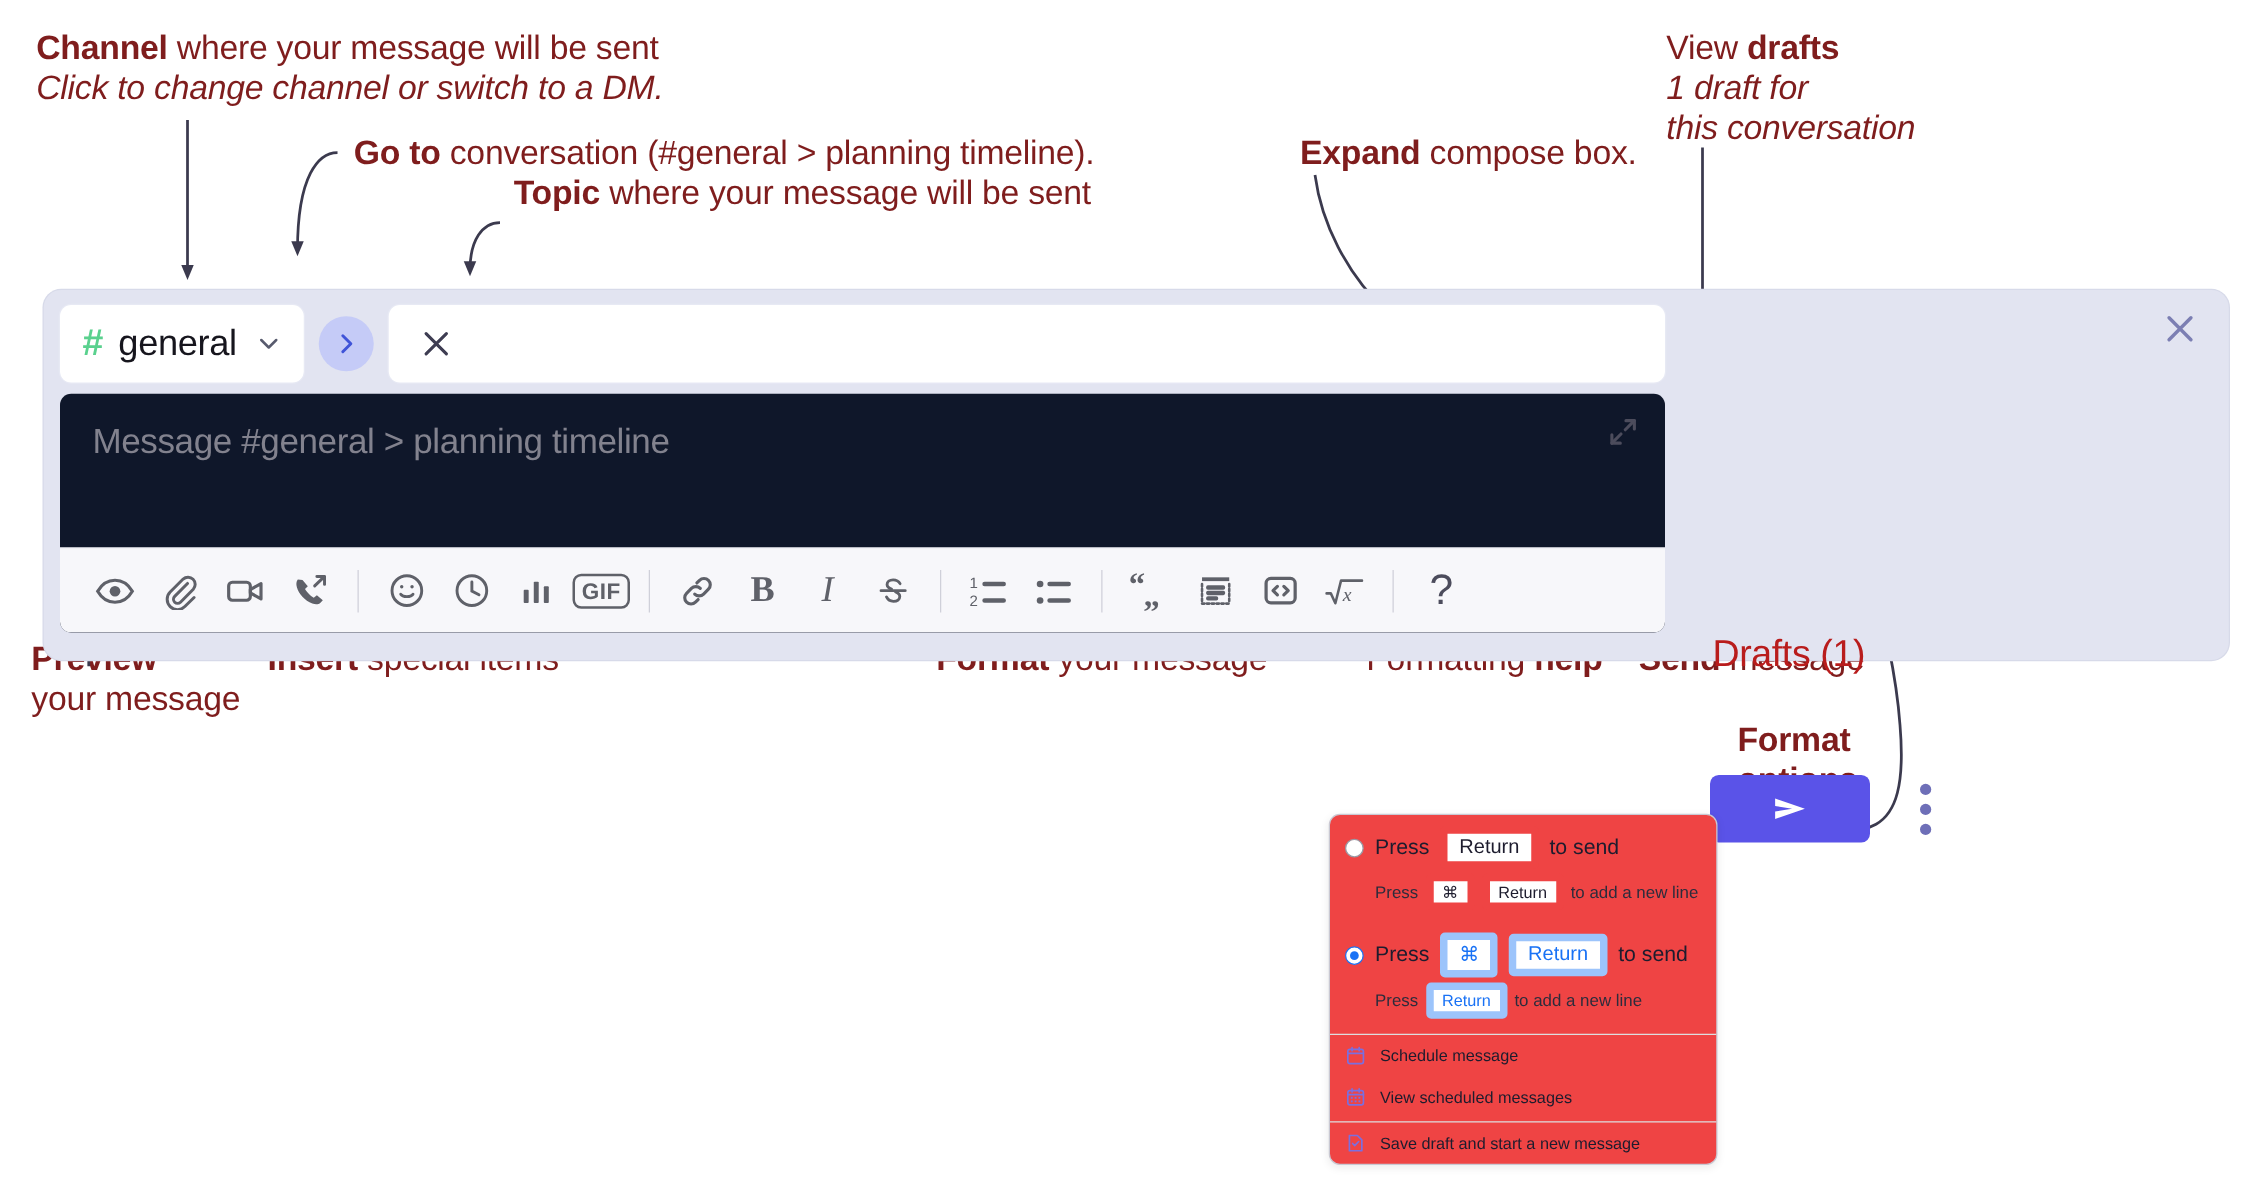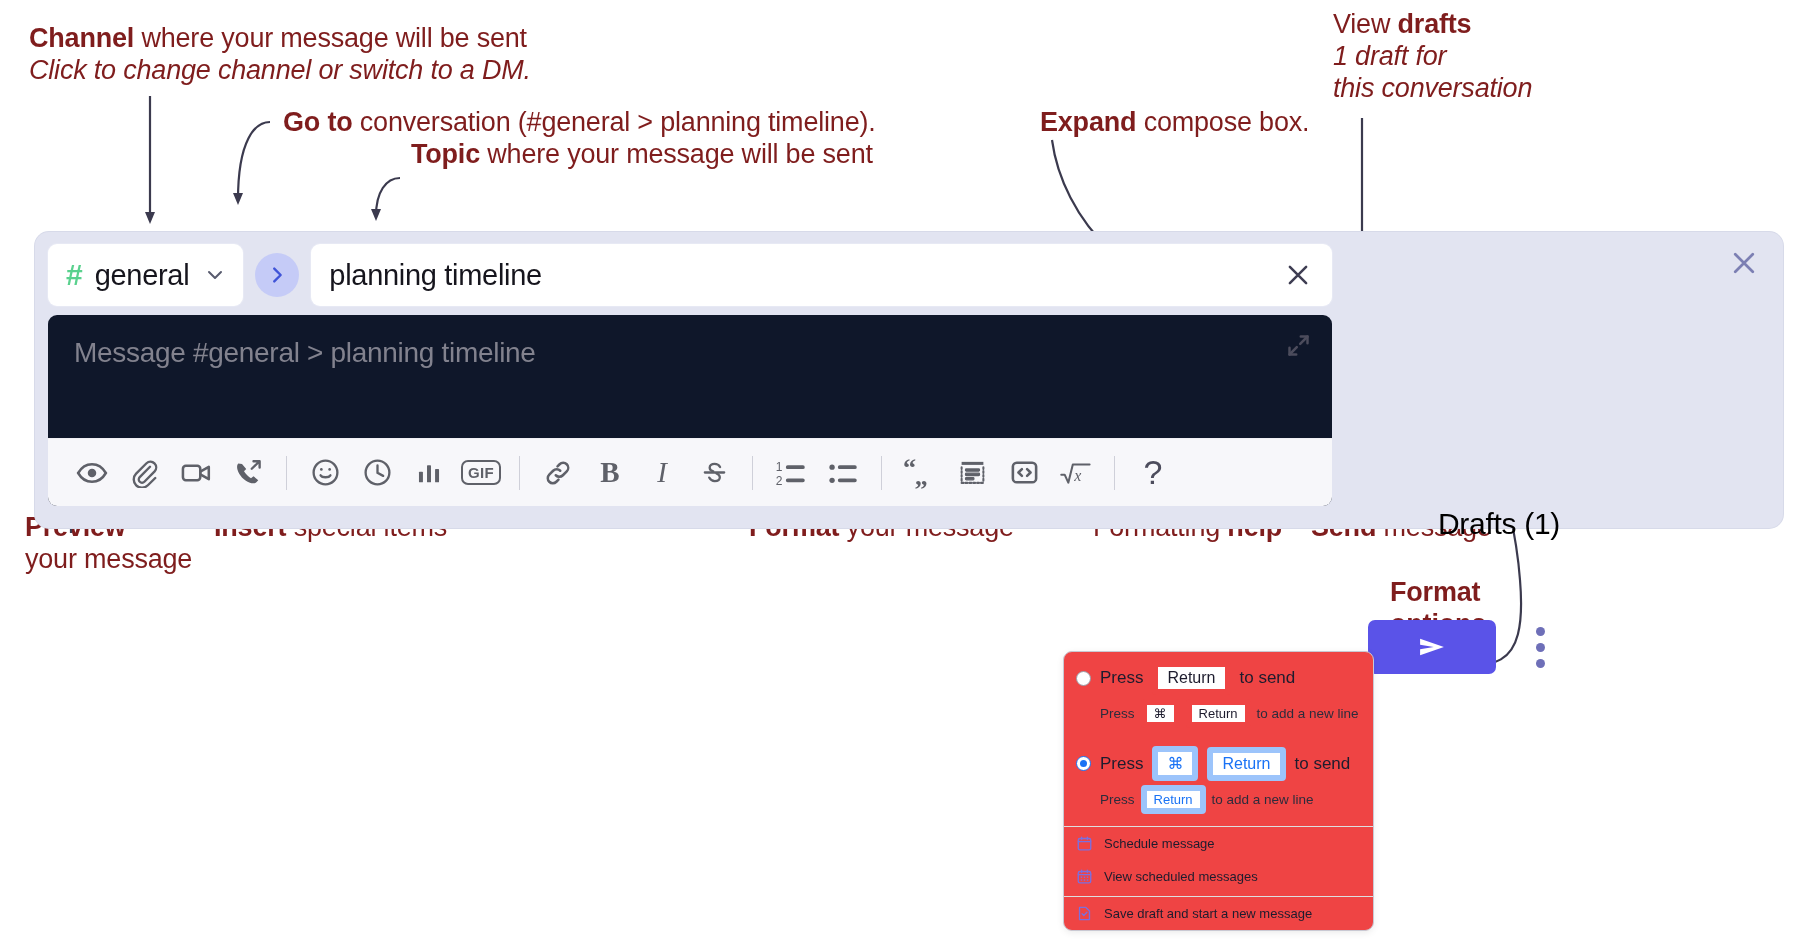--- a/index.html
+++ b/index.html
@@ -255,7 +255,7 @@
   <b>Expand</b><span> compose box.</span>
 </div>
 
-<div class="anno" style="left:1333px; top:8px;">
+<div class="anno" style="left:1333px; top:22px;">
   <div><span>View </span><b>drafts</b></div>
   <div><i>1 draft for</i></div>
   <div><i>this conversation</i></div>

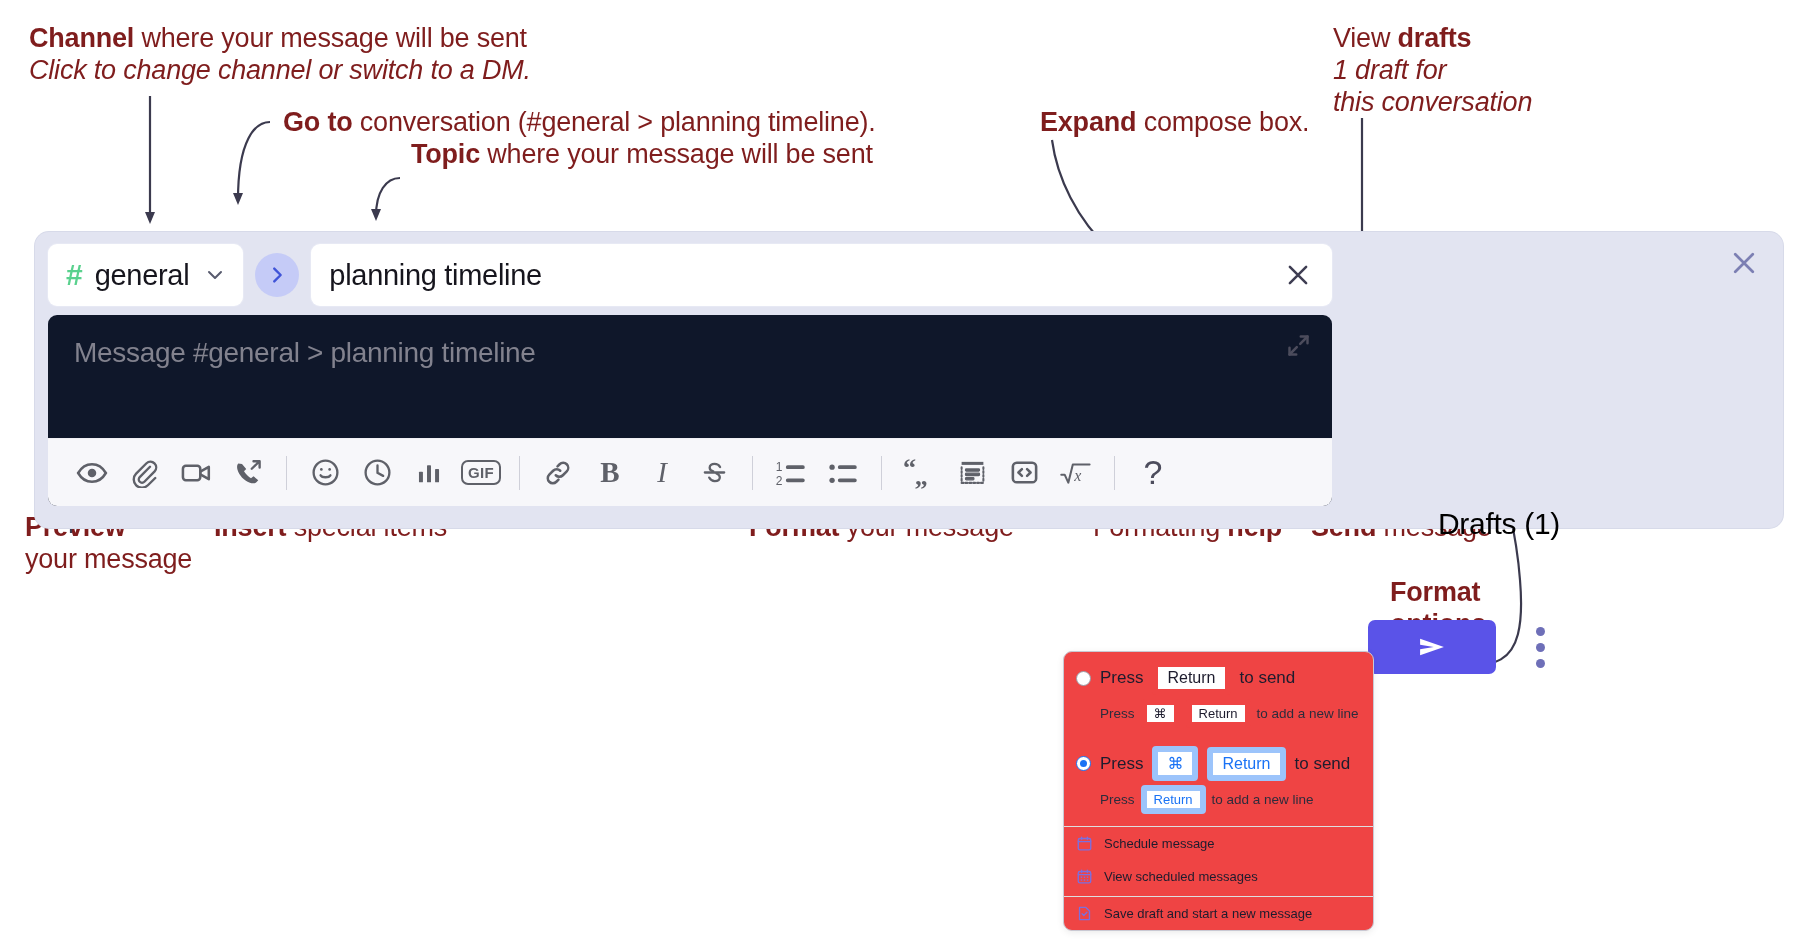--- a/index.html
+++ b/index.html
@@ -356,7 +356,6 @@
       </div>
 
       <div id="topic-field">
-        <span id="topic-text">planning timeline</span>
         <span id="topic-clear">
           <svg width="30" height="30" viewBox="0 0 24 24" fill="none" stroke="currentColor" stroke-width="2" stroke-linecap="round">
               <path d="M5.5 5.5 L18.5 18.5 M18.5 5.5 L5.5 18.5"></path>

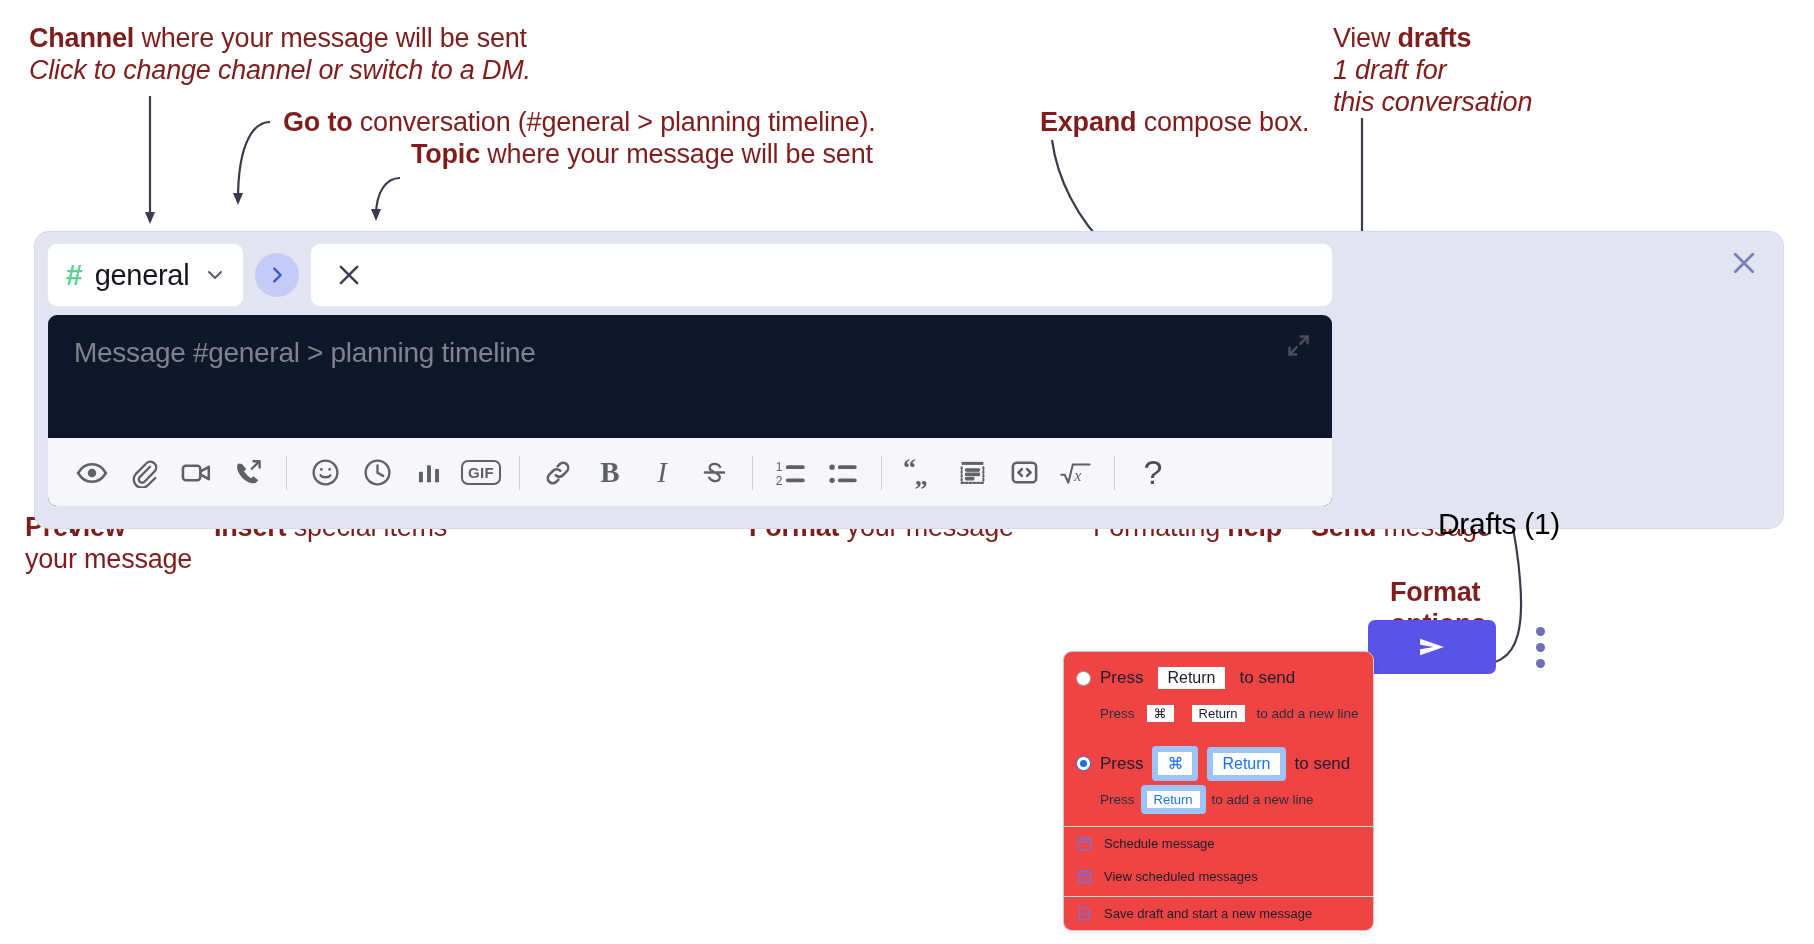--- a/index.html
+++ b/index.html
@@ -150,7 +150,7 @@
   .gif-box {
     border:2.6px solid #5f6169;
     border-radius:7px;
-    font-size:15px; font-weight:700;
+    font-size:18px; font-weight:700;
     padding:3px 5px; line-height:1;
     letter-spacing:0.4px;
   }

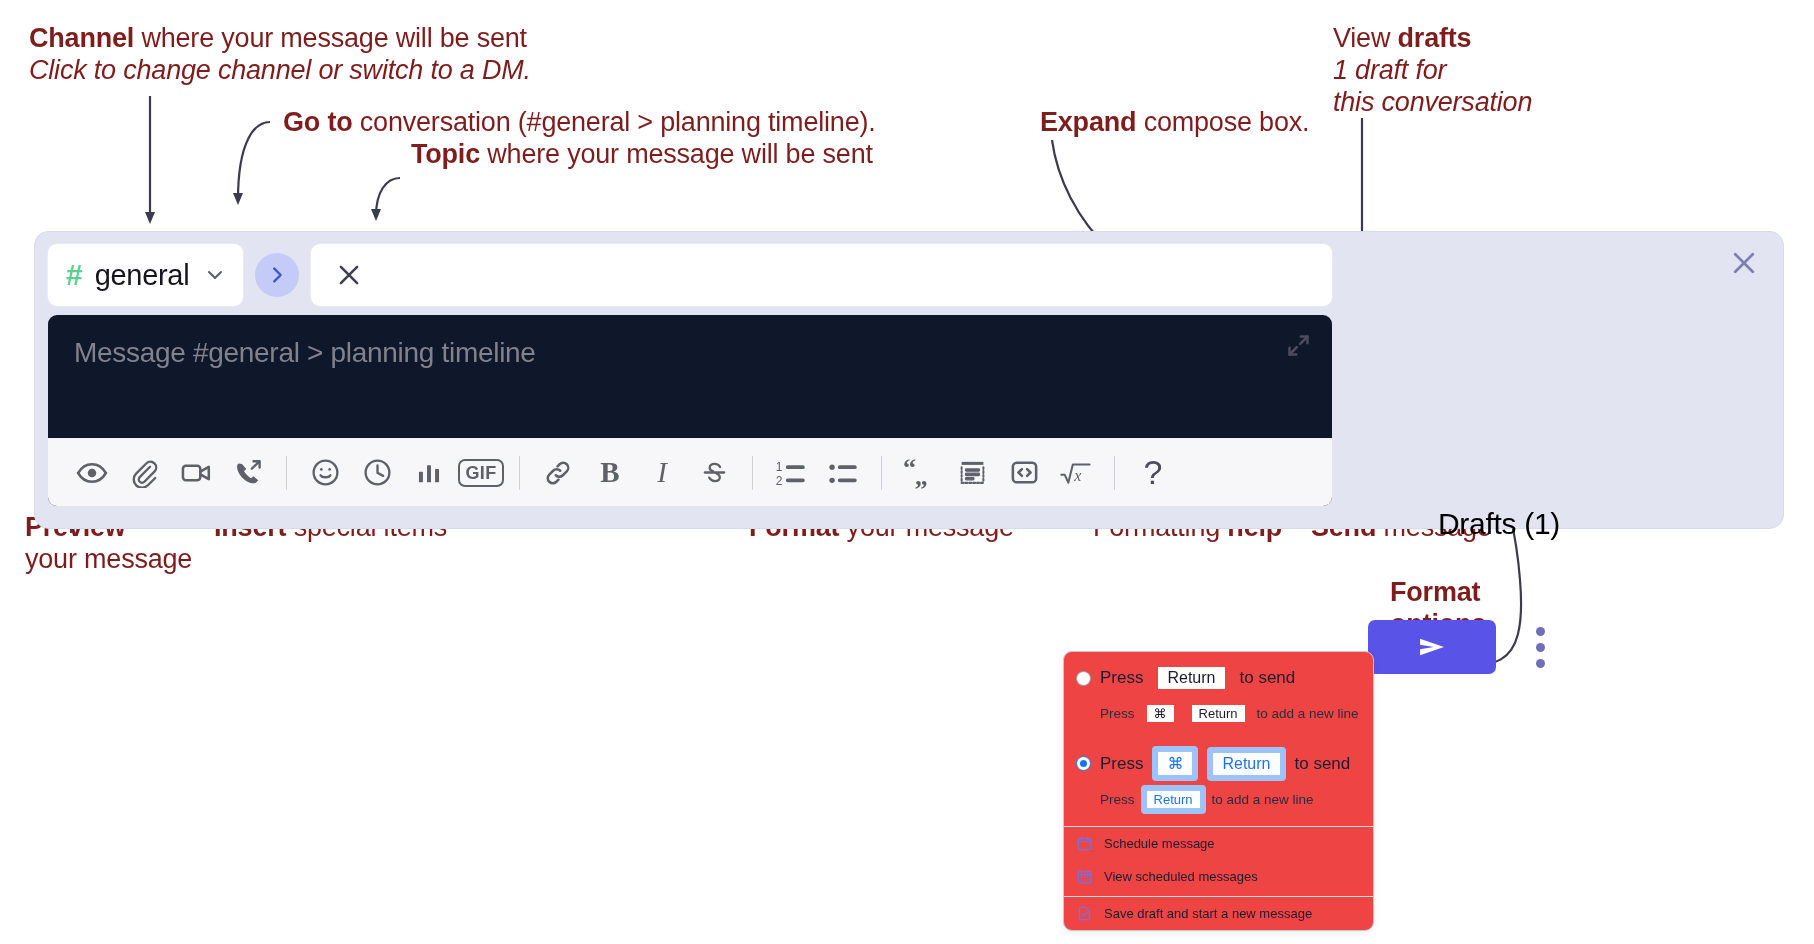--- a/index.html
+++ b/index.html
@@ -159,9 +159,9 @@
   
   #drafts-link {
     position:absolute;
-    left:1403px; top:275px;
+    left:1335px; top:275px;
     font-size:30px;
-    color:#000000;
+    color:#b91c1c;
     letter-spacing:-0.3px;
     cursor:pointer;
   }

